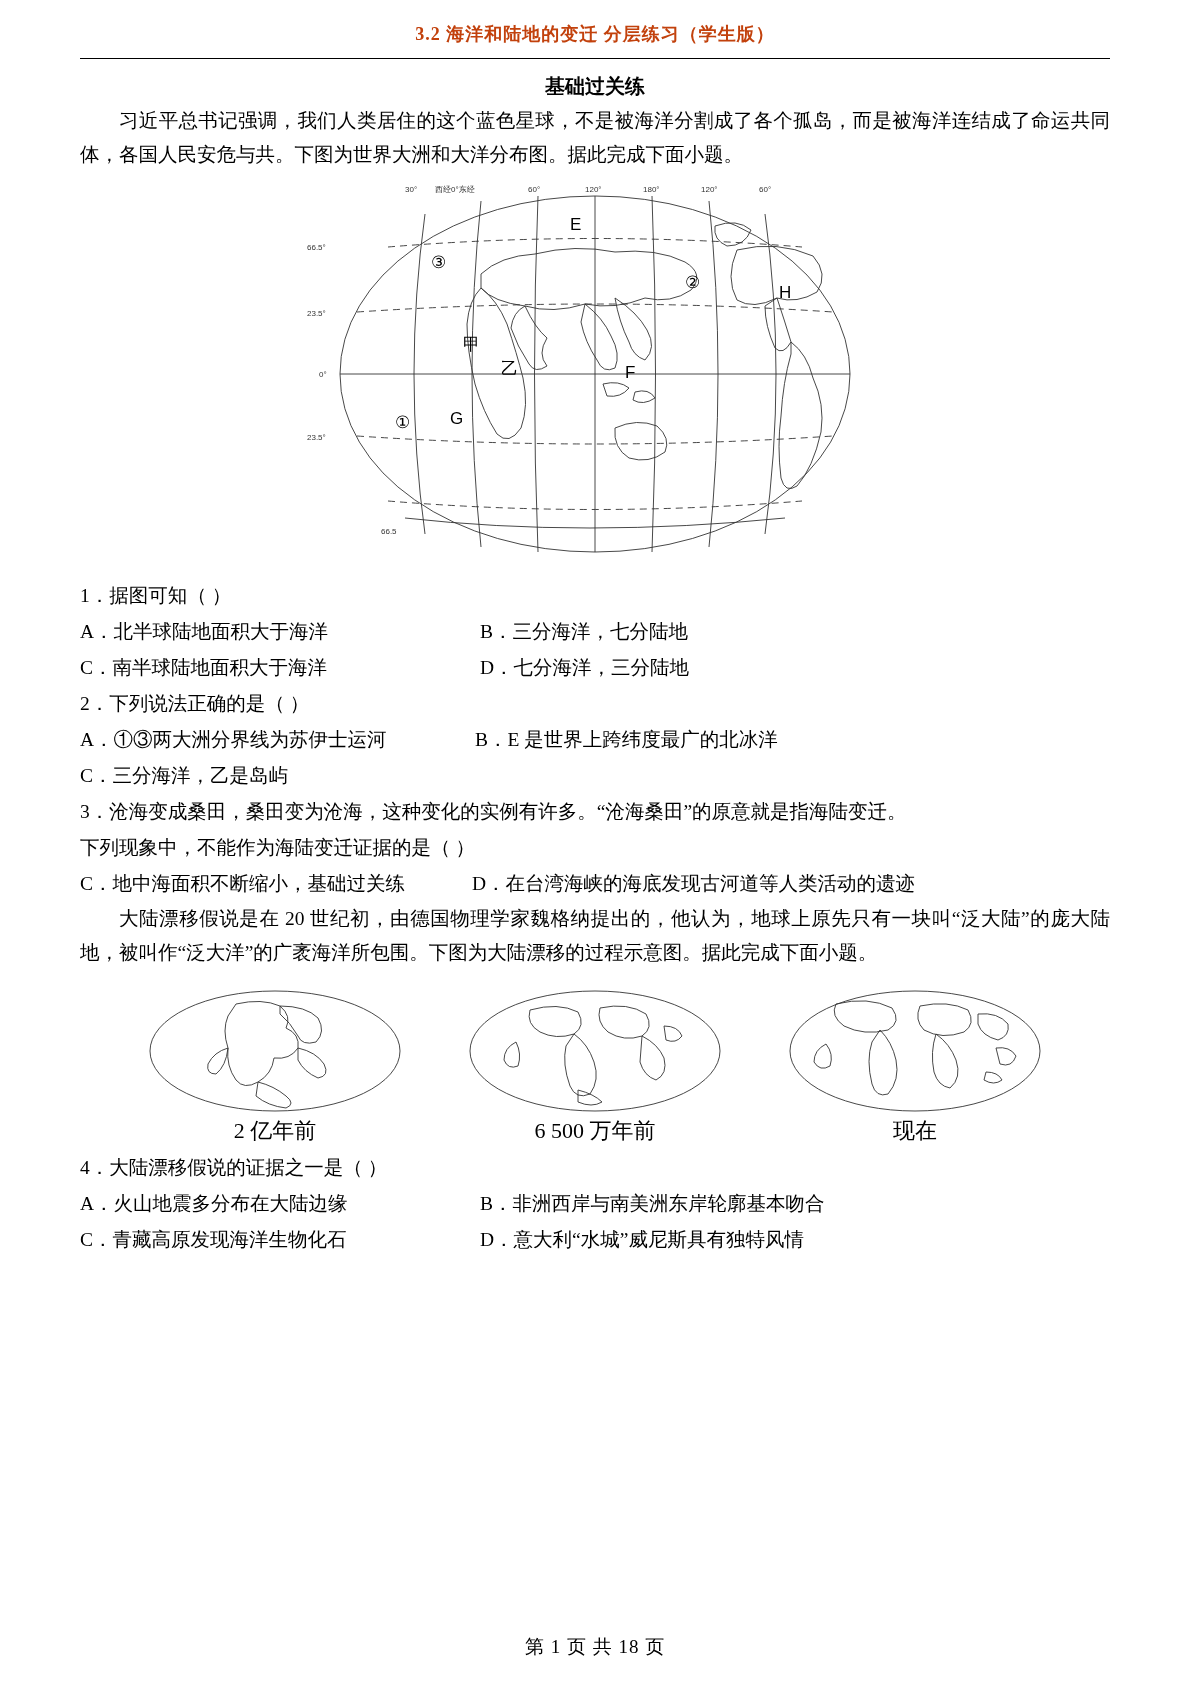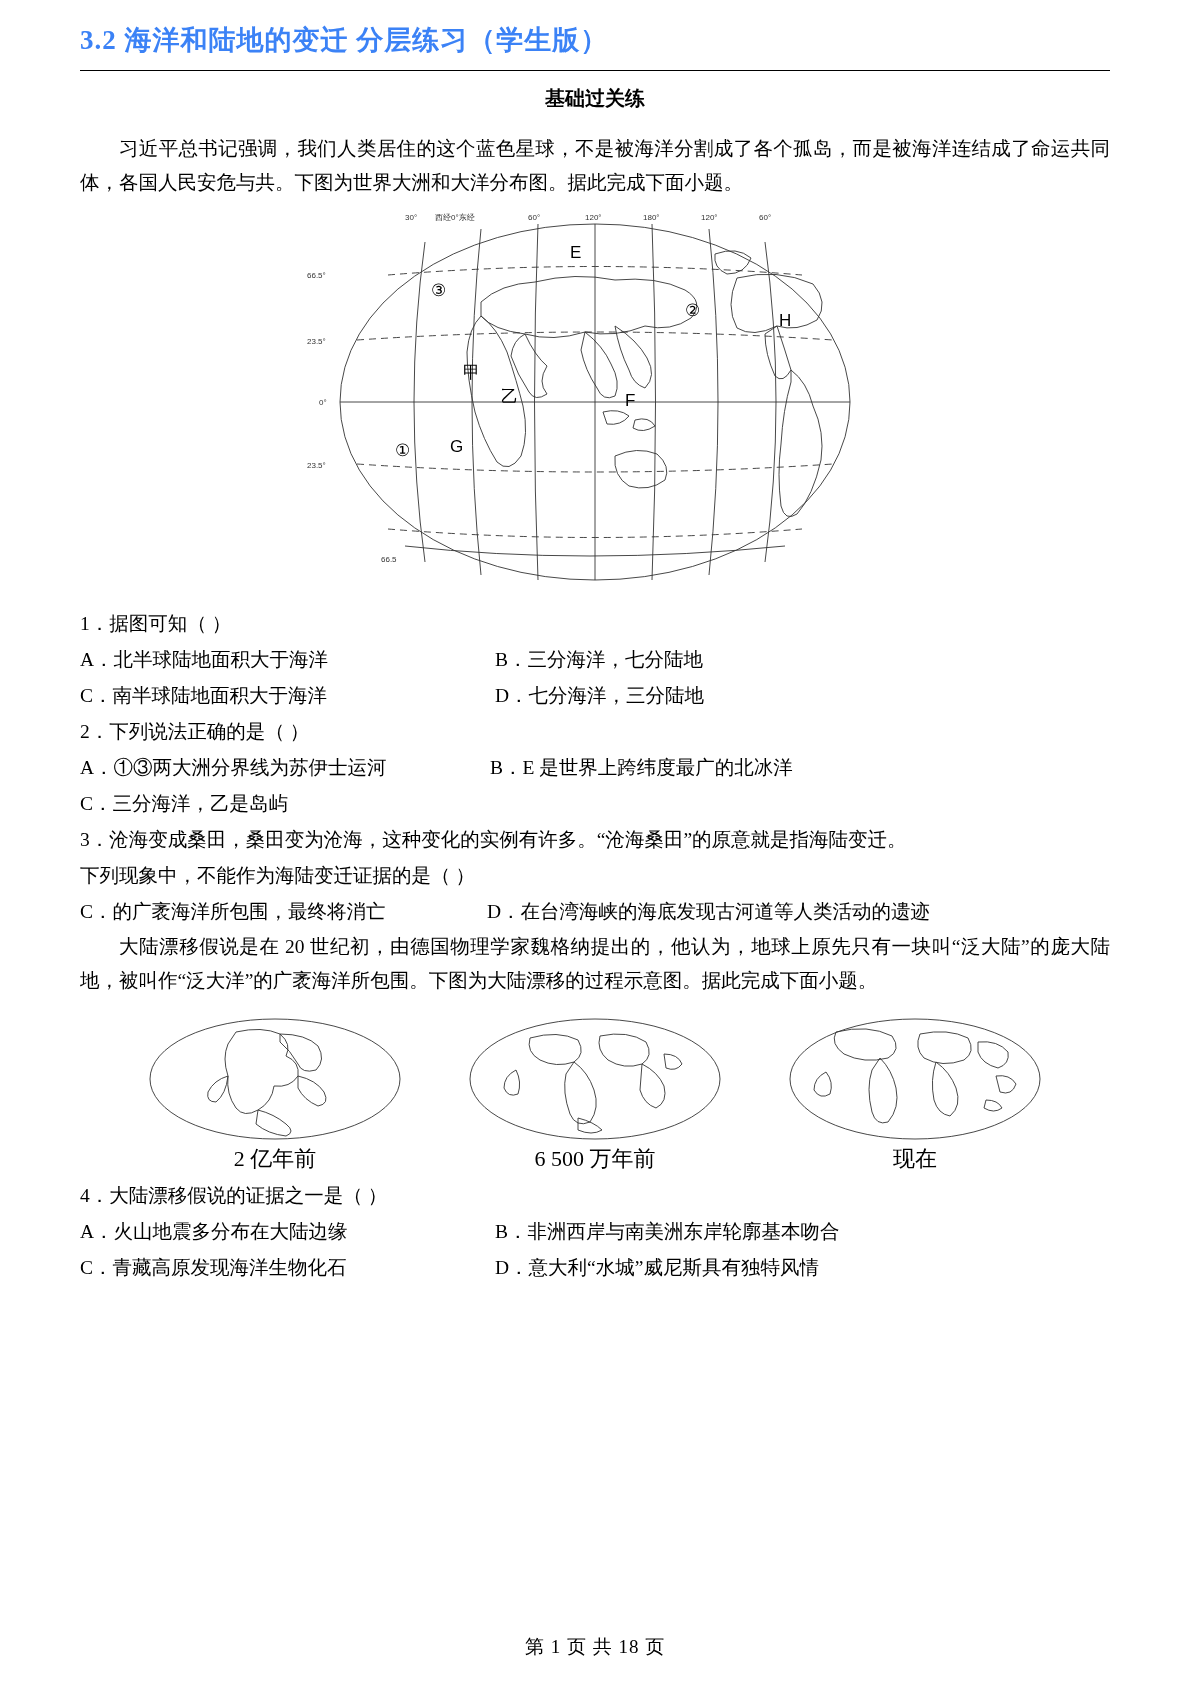--- a/index.html
+++ b/index.html
@@ -23,9 +23,9 @@
     position: relative;
   }
   .doc-title {
-    text-align: left;
-    color: #3b82f6;
-    font-size: 27px;
+    text-align: center;
+    color: #c2410c;
+    font-size: 18px;
     font-weight: bold;
     letter-spacing: 1px;
     padding-bottom: 12px;

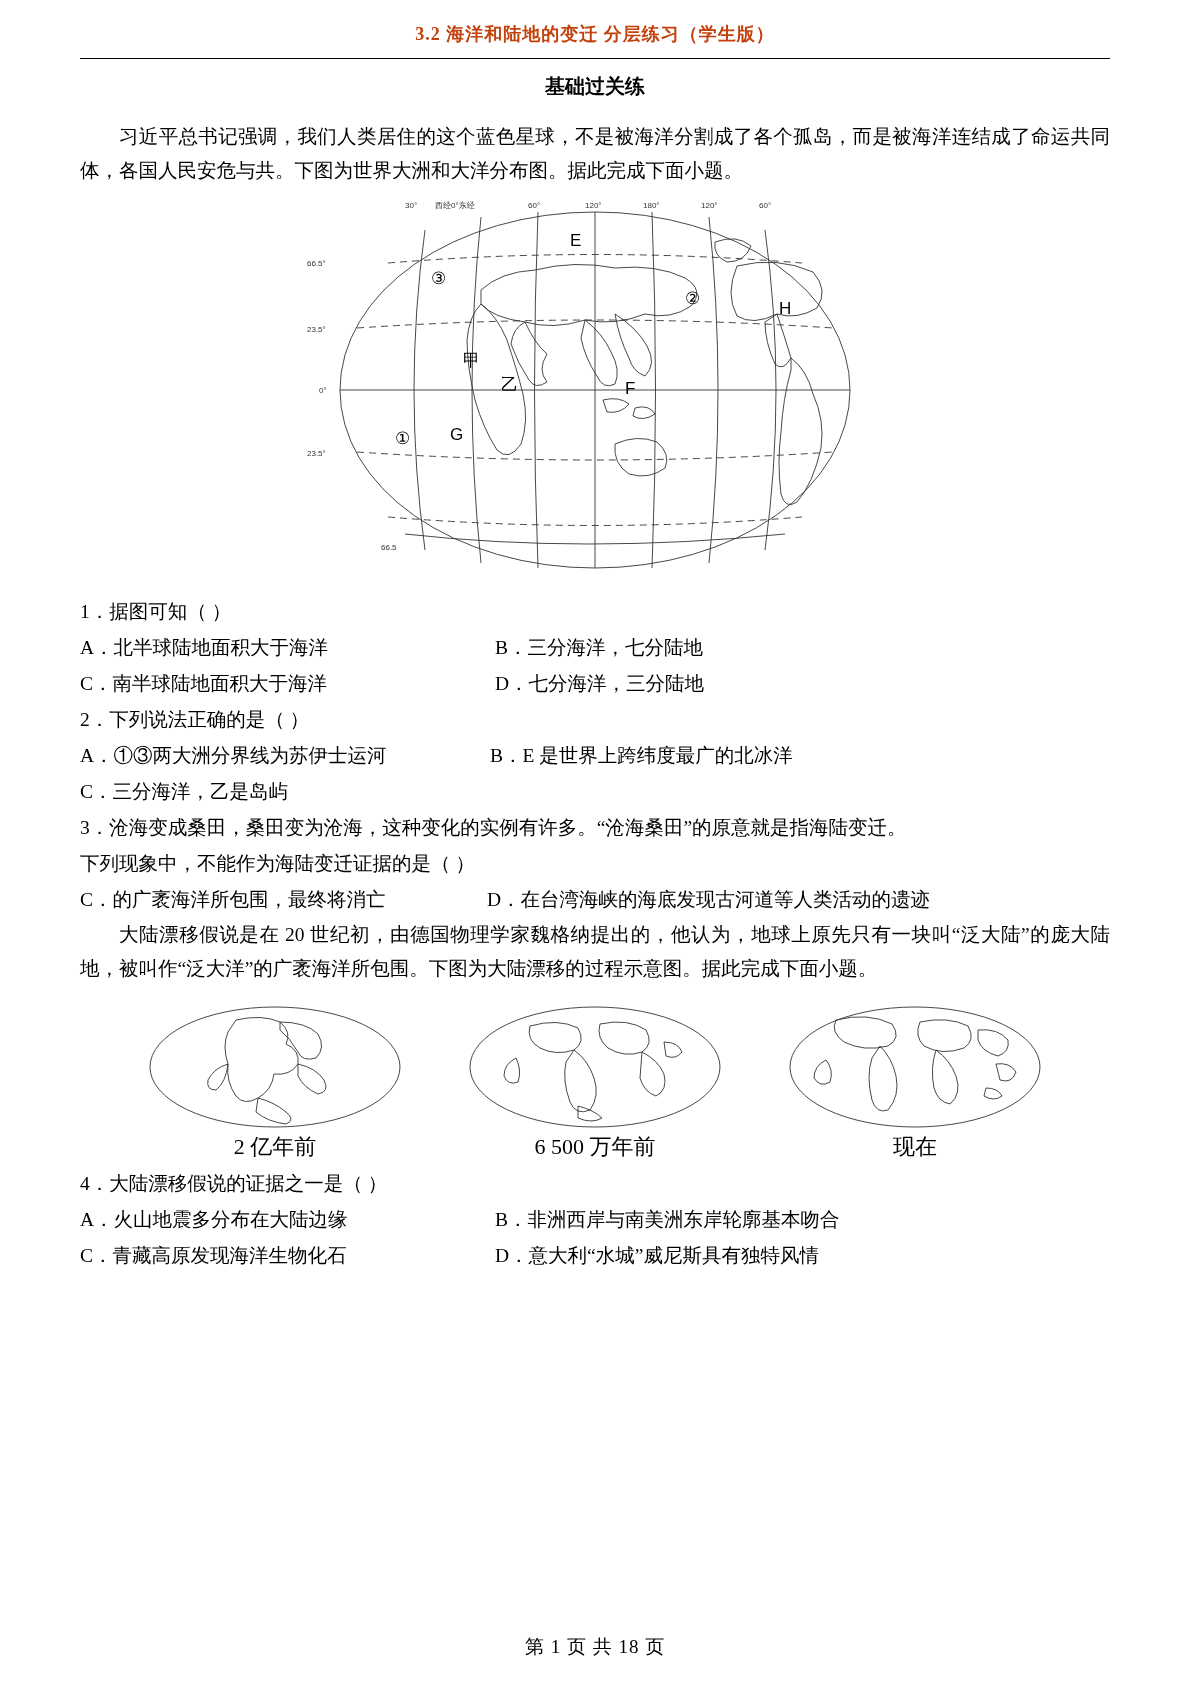--- a/index.html
+++ b/index.html
@@ -39,7 +39,7 @@
     text-align: center;
     font-size: 20px;
     font-weight: bold;
-    margin-bottom: 20px;
+    margin-bottom: 4px;
   }
   p.para {
     font-size: 19.5px;

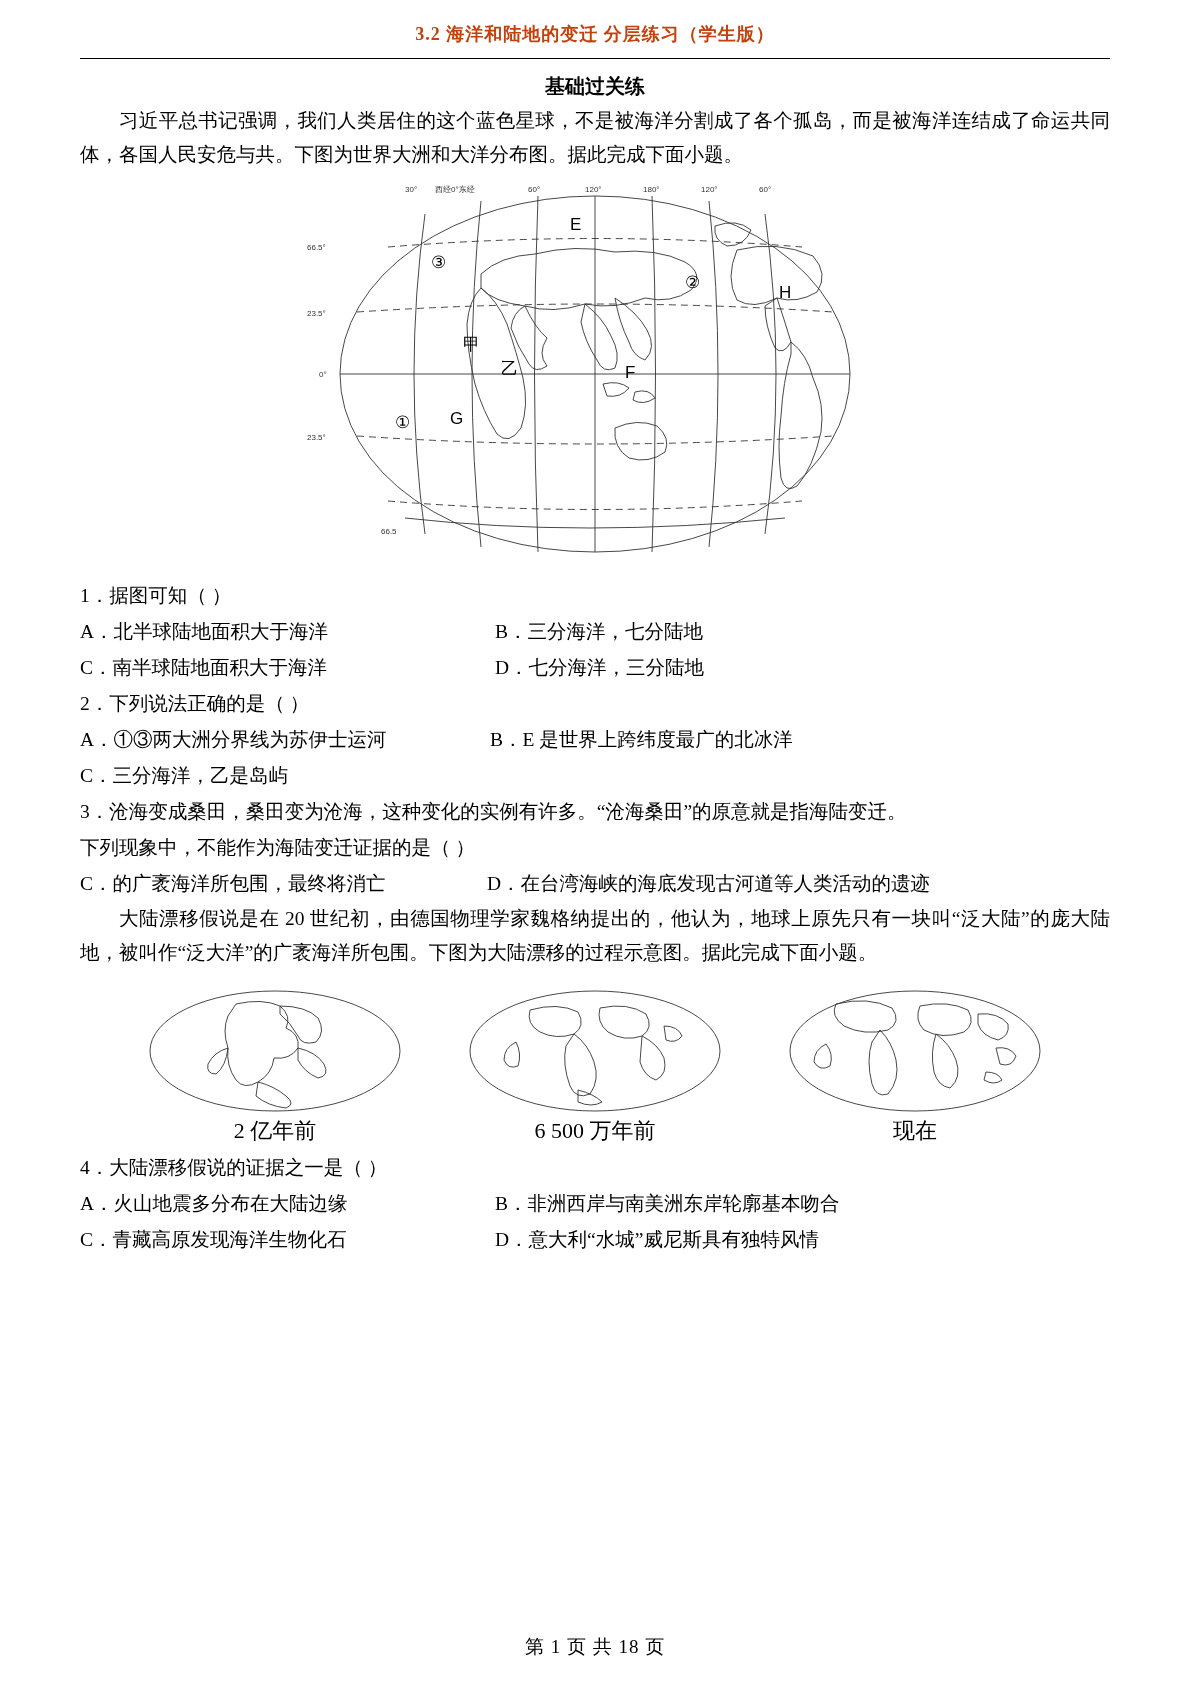--- a/index.html
+++ b/index.html
@@ -60,7 +60,6 @@
     display: flex;
     font-size: 19.5px;
     line-height: 36px;
-    gap: 15px;
   }
   .opts .opt {
     white-space: nowrap;

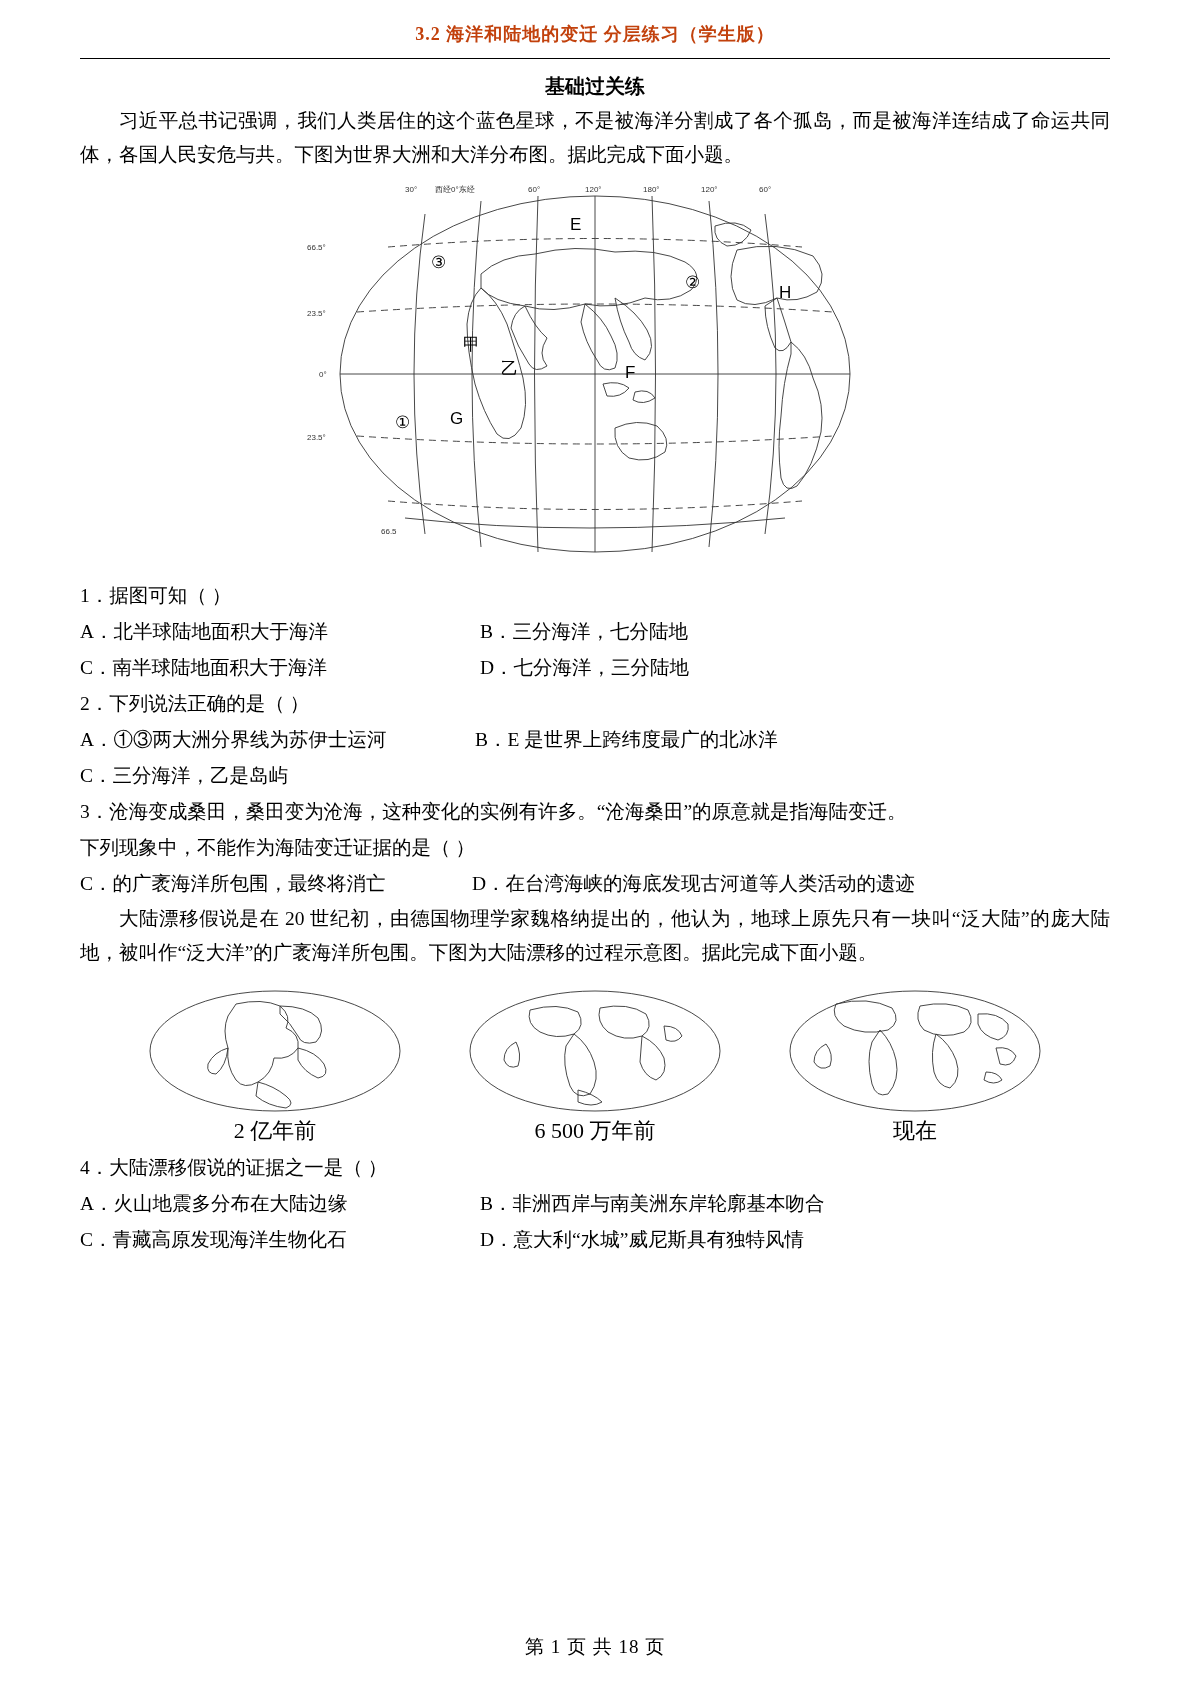--- a/index.html
+++ b/index.html
@@ -208,7 +208,7 @@
   <p class="q-line">3．沧海变成桑田，桑田变为沧海，这种变化的实例有许多。“沧海桑田”的原意就是指海陆变迁。</p>
   <p class="q-line">下列现象中，不能作为海陆变迁证据的是（      ）</p>
   <div class="opts w2">
-    <span class="opt">C．的广袤海洋所包围，最终将消亡</span>
+    <span class="opt">C．地中海面积不断缩小，基础过关练</span>
     <span class="opt">D．在台湾海峡的海底发现古河道等人类活动的遗迹</span>
   </div>
 

